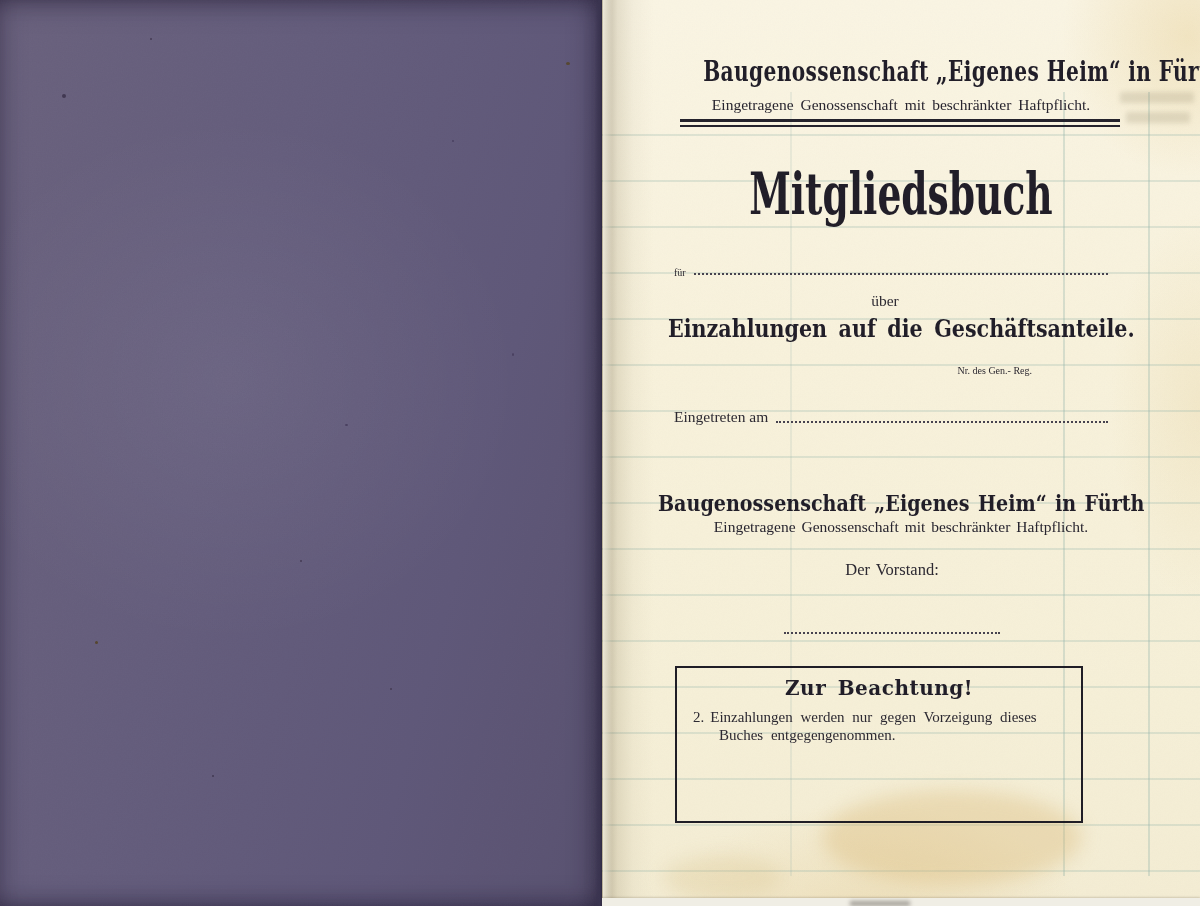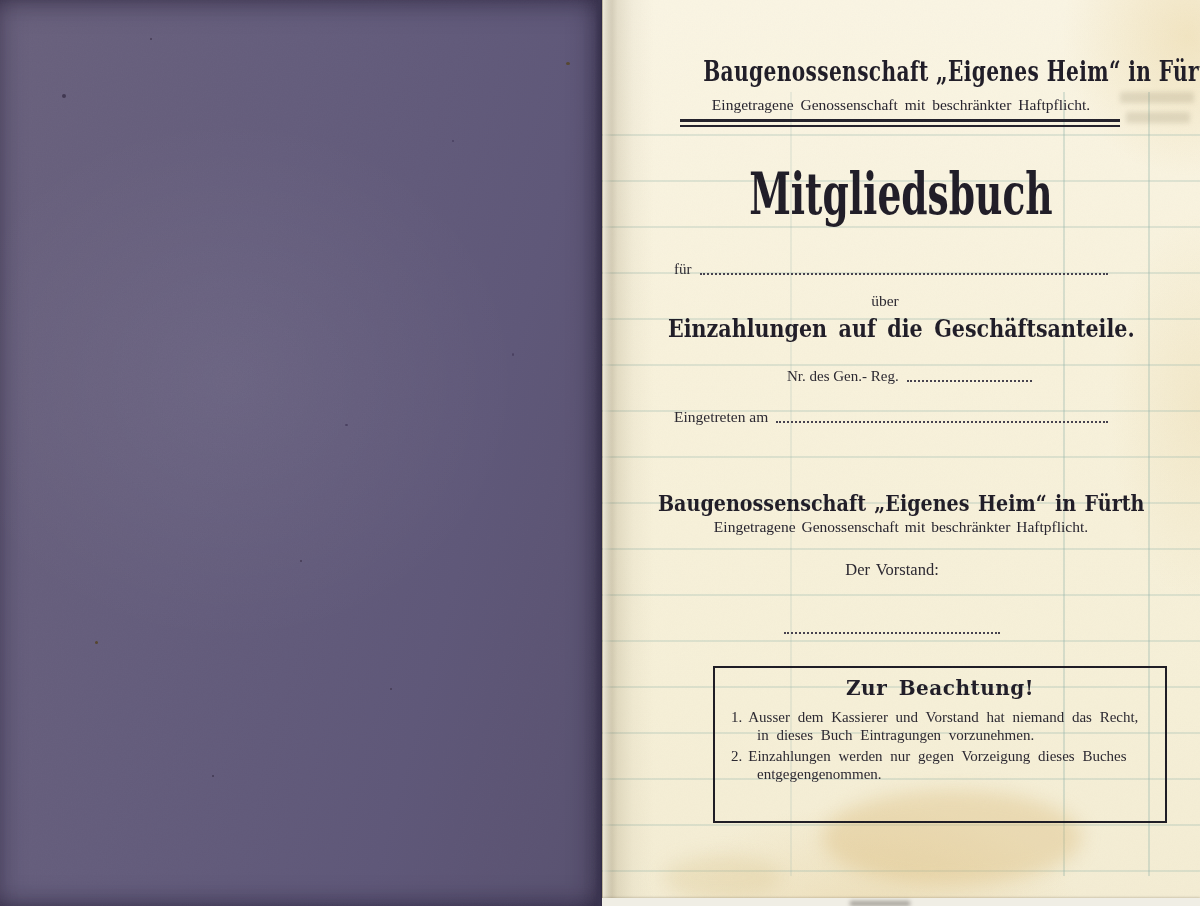--- a/index.html
+++ b/index.html
@@ -63,7 +63,7 @@
   .title { top:160px; font-size:57px; }
   .title .condense { transform:scaleX(.66); }
 
-  .dotrow { position:absolute; display:flex; align-items:flex-end; font-size:15px; color:#2a2730; }
+  .dotrow { position:absolute; display:flex; align-items:flex-end; font-size:10px; color:#2a2730; }
   .leader { flex:1; border-bottom:2px dotted #45414e; margin:0 0 3px 8px; height:1px; }
   .row-fuer { top:258px; left:72px; right:92px; height:20px; }
   .row-genreg { top:365px; left:185px; width:245px; height:20px; }

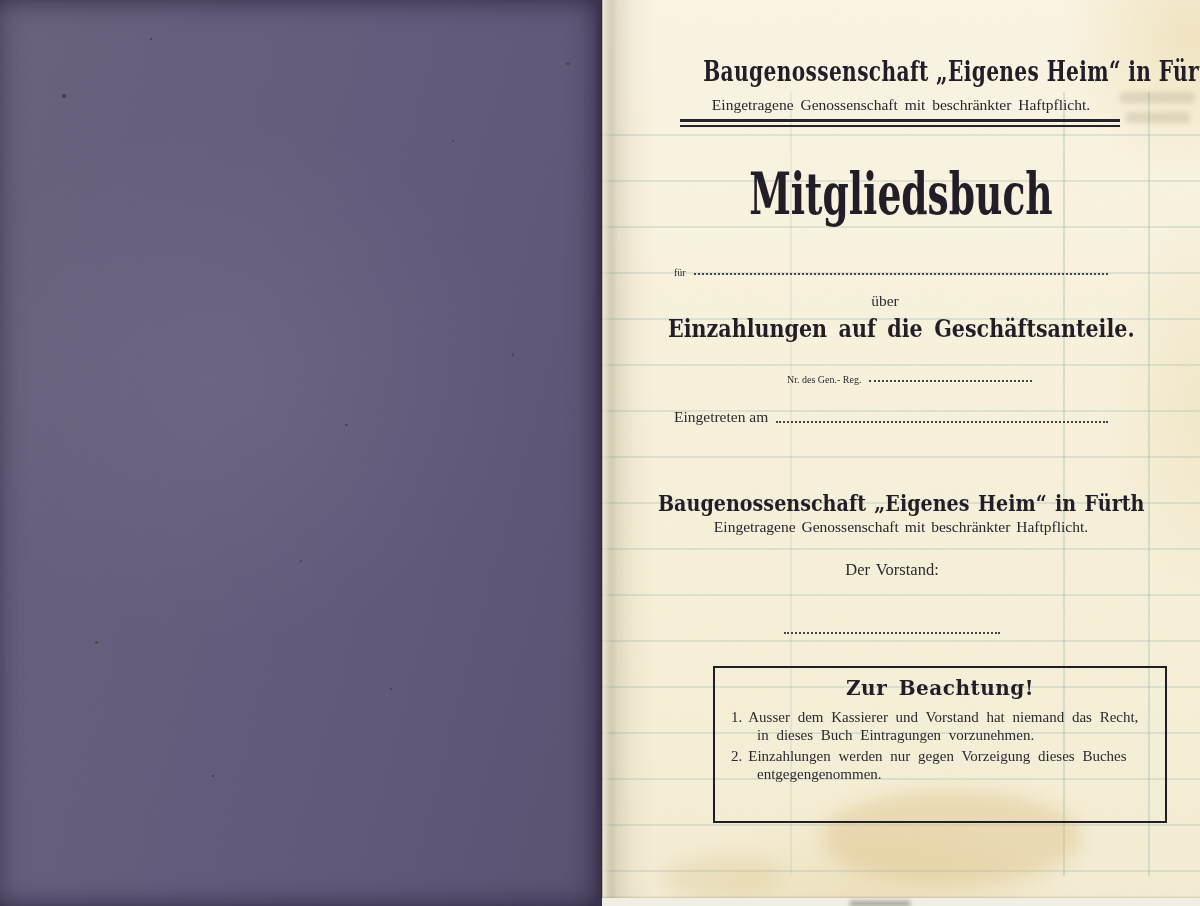--- a/index.html
+++ b/index.html
@@ -66,7 +66,7 @@
   .dotrow { position:absolute; display:flex; align-items:flex-end; font-size:10px; color:#2a2730; }
   .leader { flex:1; border-bottom:2px dotted #45414e; margin:0 0 3px 8px; height:1px; }
   .row-fuer { top:258px; left:72px; right:92px; height:20px; }
-  .row-genreg { top:365px; left:185px; width:245px; height:20px; }
+  .row-genreg { top:365px; left:185px; width:245px; height:20px;flex-direction:column; }
   .row-eingetreten { top:406px; left:72px; right:92px; height:20px; font-size:15.5px; }
 
   .ueber { top:292px; left:0; width:566px; text-align:center; font-size:15.5px; }

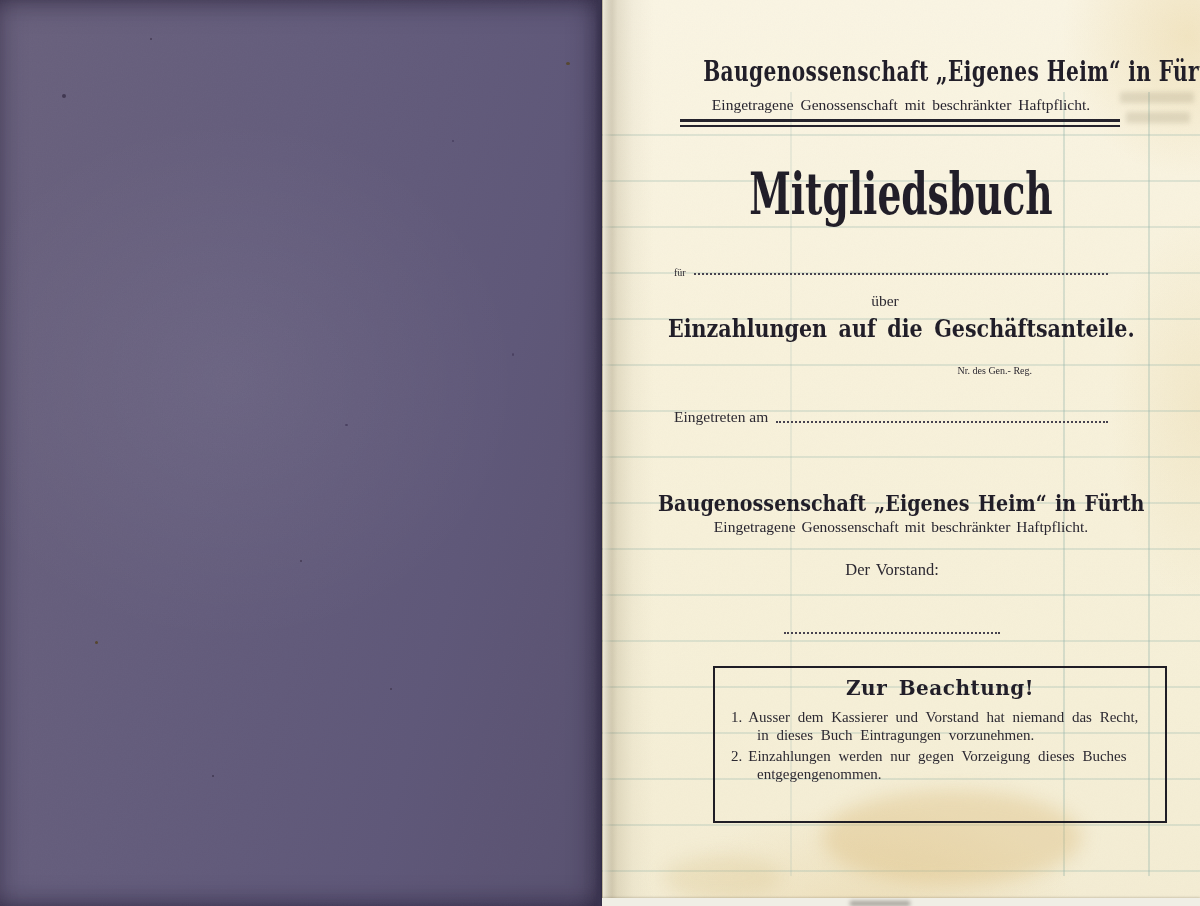--- a/index.html
+++ b/index.html
@@ -83,7 +83,7 @@
   .sigline { top:622px; left:182px; width:216px; height:12px; border-bottom:2px dotted #45414e; }
 
   
-  .notice { top:666px; left:73px; width:454px; height:157px; border:2.5px solid #1d1b24; padding:8px 0 0 0;margin-left:38px; }
+  .notice { top:666px; left:73px; width:408px; height:157px; border:2.5px solid #1d1b24; padding:8px 0 0 0; }
   .notice-title { text-align:center; font-family:"DejaVu Serif",serif; font-weight:700;
     font-size:20px; letter-spacing:.5px; word-spacing:4px; color:#1f1c27; }
   .notice-list { margin:9px 24px 0 16px; }

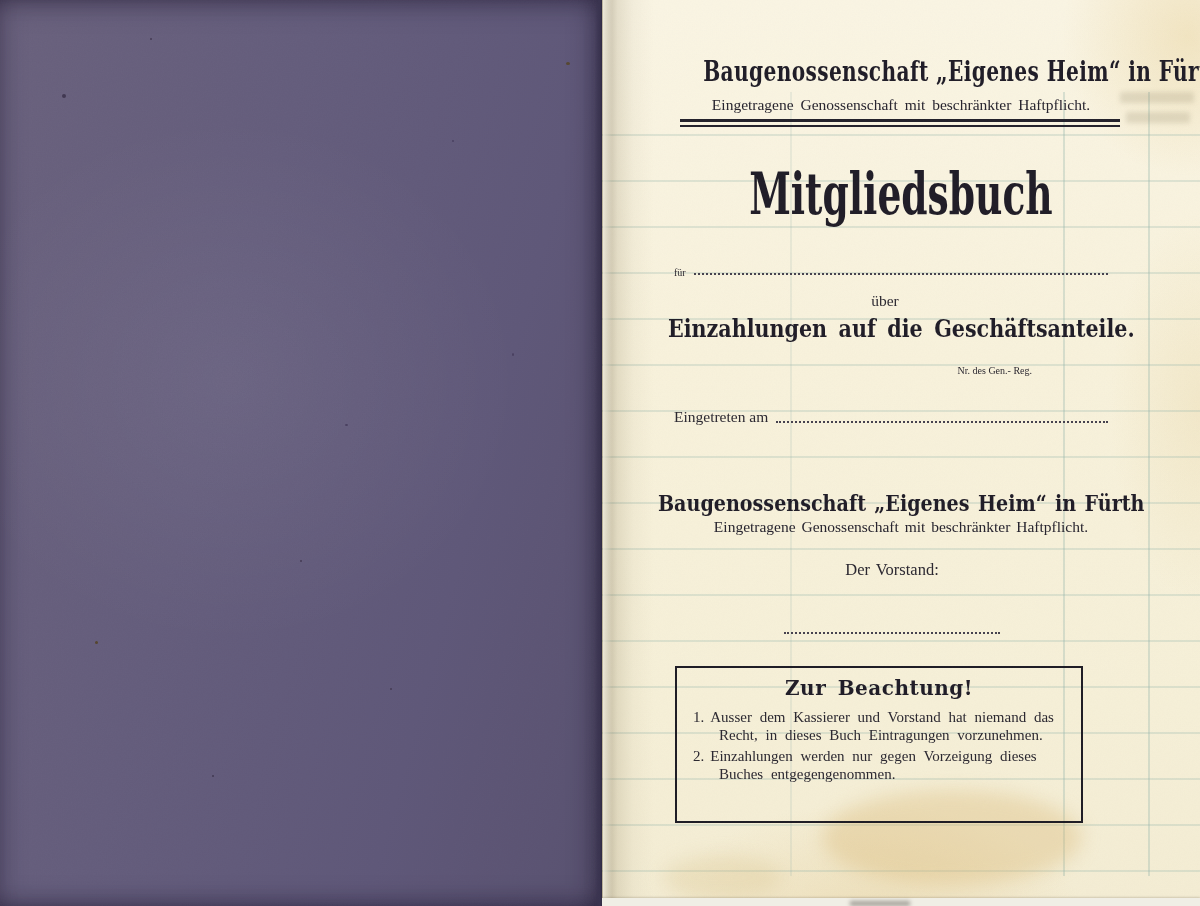--- a/index.html
+++ b/index.html
@@ -175,7 +175,6 @@
     <div class="abs notice">
       <div class="notice-title">Zur Beachtung!</div>
       <div class="notice-list">
-        <div class="notice-item"><span class="num">1.</span><span>Ausser dem Kassierer und Vorstand hat niemand das Recht, in dieses Buch Eintragungen vorzunehmen.</span></div>
         <div class="notice-item"><span class="num">2.</span><span>Einzahlungen werden nur gegen Vorzeigung dieses Buches entgegengenommen.</span></div>
       </div>
     </div>

